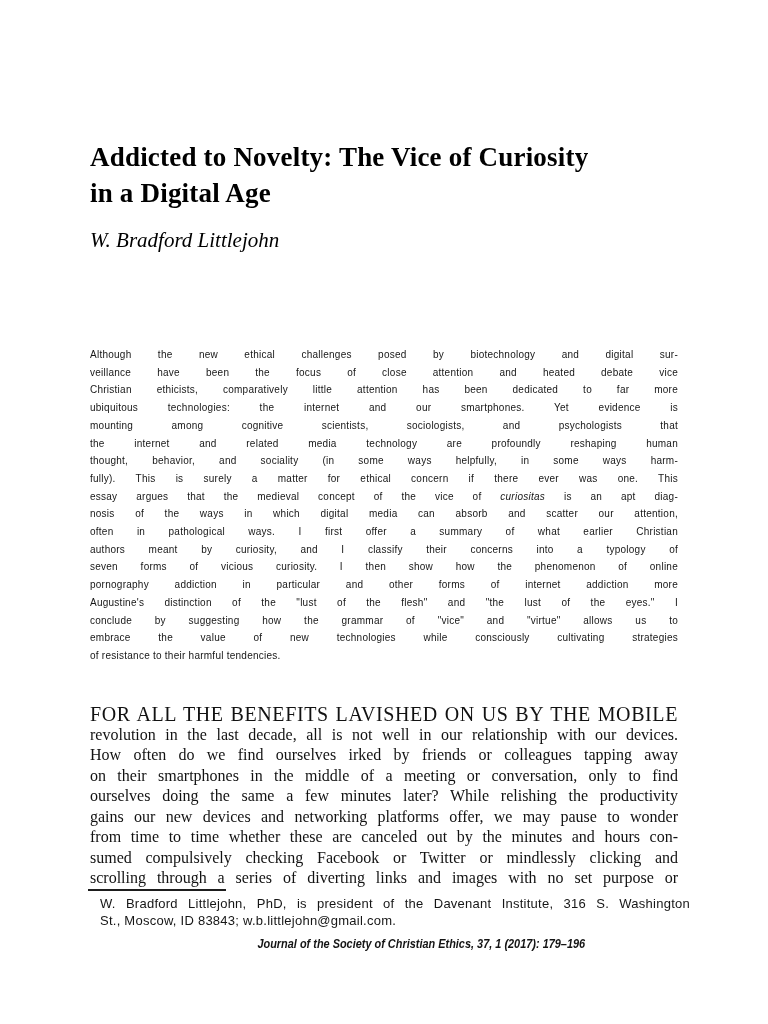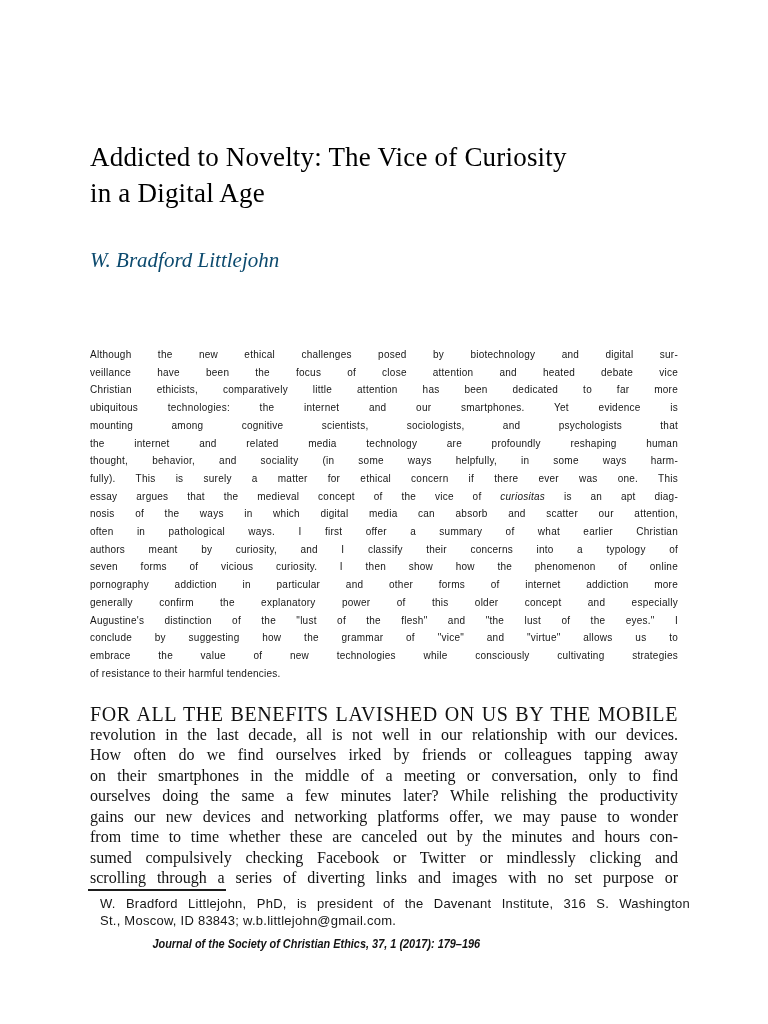--- a/index.html
+++ b/index.html
@@ -20,7 +20,7 @@
     top: 139px;
     width: 600px;
     font-family: "Liberation Serif", serif;
-    font-weight: 400;
+    font-weight: 700;
     font-size: 27px;
     line-height: 36px;
     letter-spacing: 0.2px;

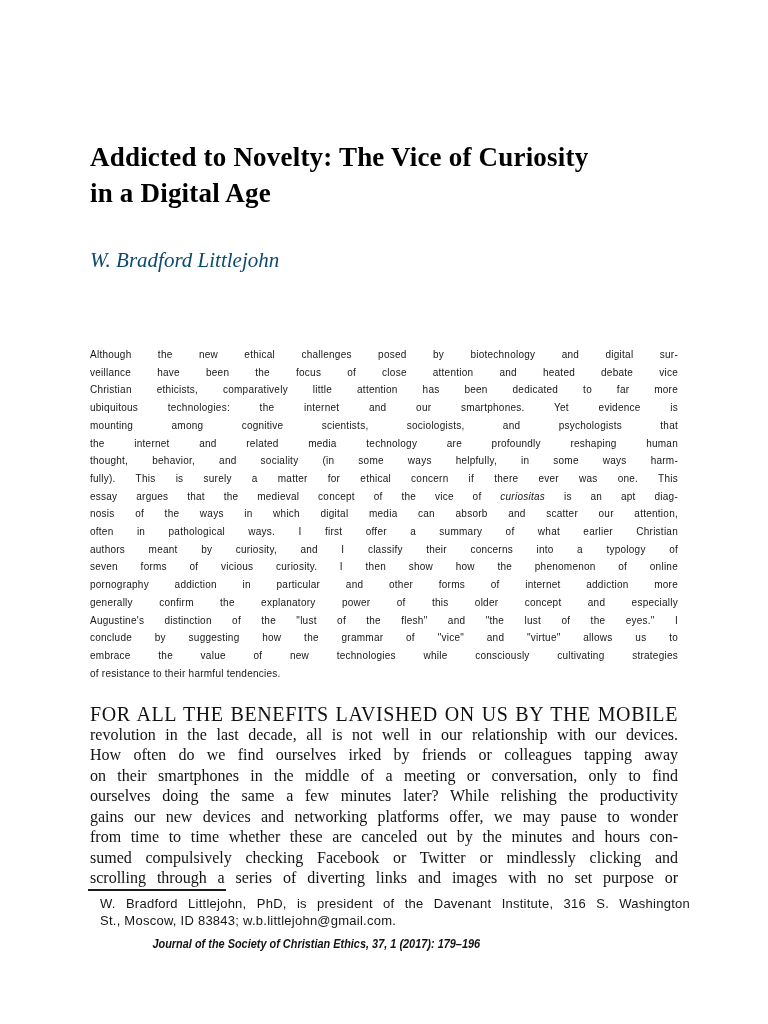--- a/index.html
+++ b/index.html
@@ -35,8 +35,7 @@
     font-style: italic;
     font-size: 21px;
     line-height: 26px;
-    color: #0c4a6e;
-    margin-top: 20px;
+    color: #000000;
   }
   .abstract {
     position: absolute;

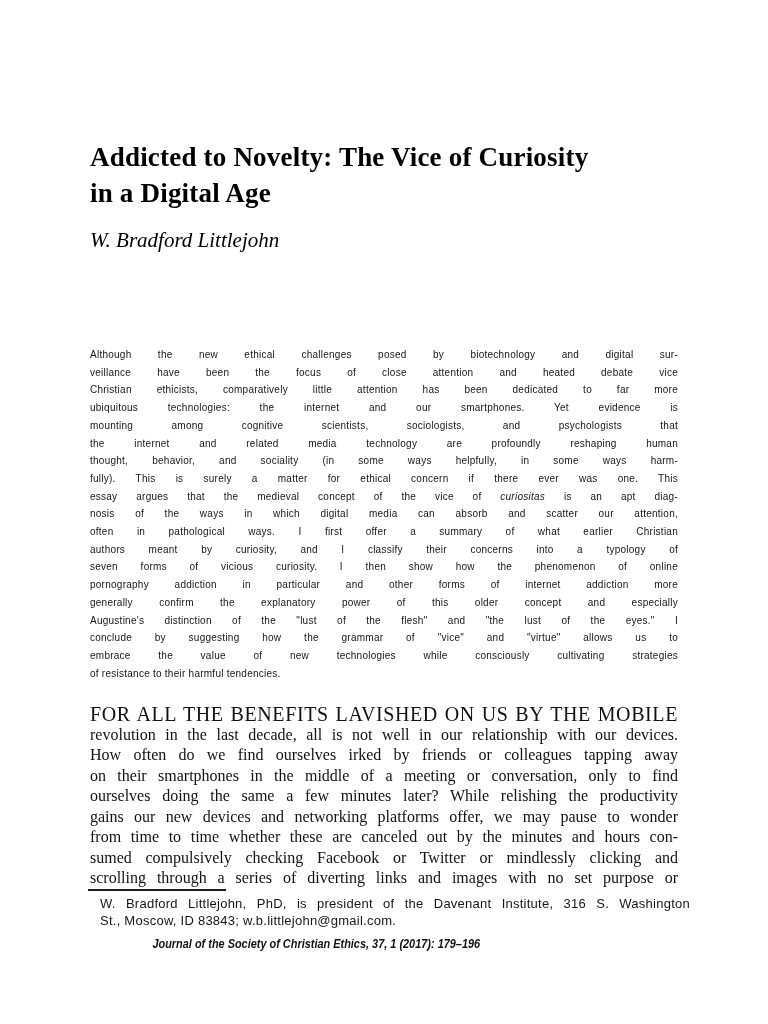--- a/index.html
+++ b/index.html
@@ -138,7 +138,6 @@
       <div class="line just">authors meant by curiosity, and I classify their concerns into a typology of</div>
       <div class="line just">seven forms of vicious curiosity. I then show how the phenomenon of online</div>
       <div class="line just">pornography addiction in particular and other forms of internet addiction more</div>
-      <div class="line just">generally confirm the explanatory power of this older concept and especially</div>
       <div class="line just">Augustine's distinction of the "lust of the flesh" and "the lust of the eyes." I</div>
       <div class="line just">conclude by suggesting how the grammar of "vice" and "virtue" allows us to</div>
       <div class="line just">embrace the value of new technologies while consciously cultivating strategies</div>

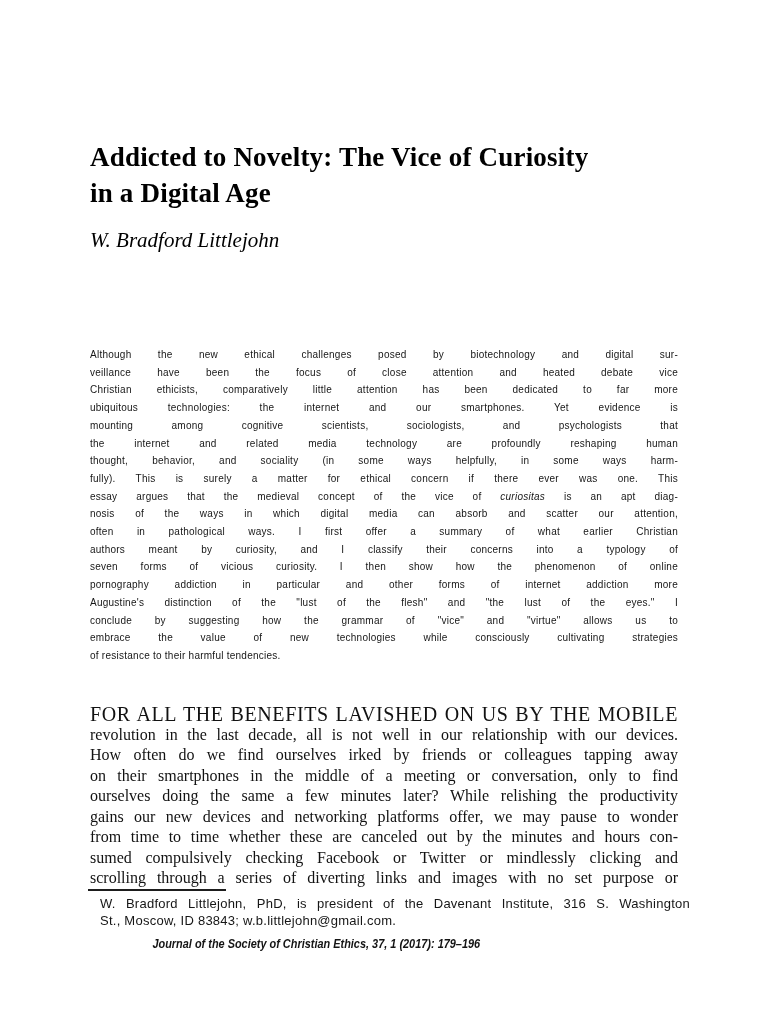--- a/index.html
+++ b/index.html
@@ -91,7 +91,7 @@
     left: 90px;
     top: 936px;
     width: 600px;
-    text-align: left;
+    text-align: center;
     font-family: "Liberation Sans", sans-serif;
     font-weight: 700;
     font-size: 13px;

